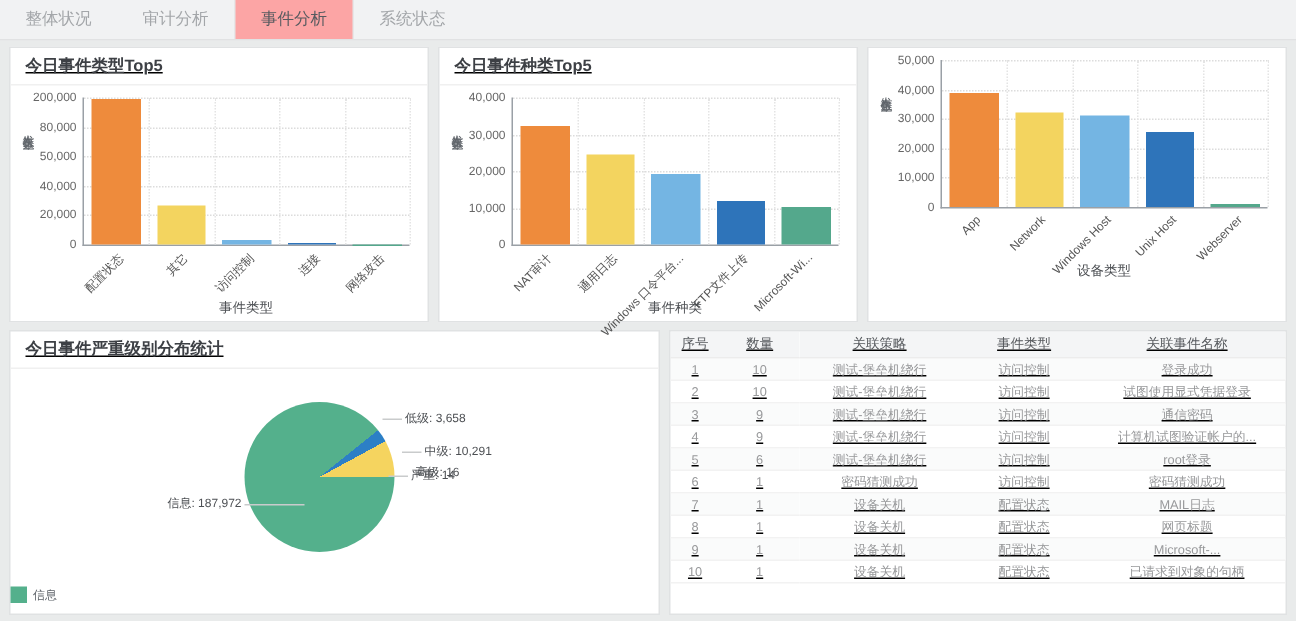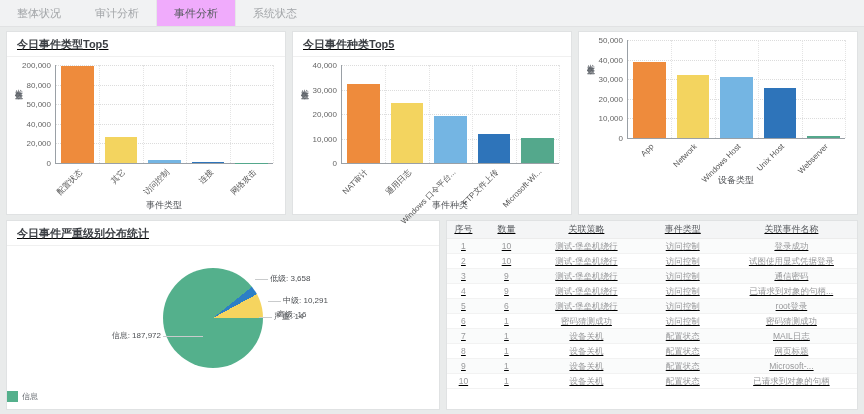--- a/index.html
+++ b/index.html
@@ -12,7 +12,7 @@
   
   .tabbar{height:26px;background:#f1f2f3;border-bottom:1px solid #e1e2e3;display:flex;}
   .tab{padding:0 17px;line-height:26px;font-size:11px;color:#a3a6a9;cursor:pointer;white-space:nowrap;}
-  .tab.active{background:#f0abfc;color:#565a5f;border-left:1px solid #e6e7e8;border-right:1px solid #e6e7e8;}
+  .tab.active{background:#fca5a5;color:#565a5f;border-left:1px solid #e6e7e8;border-right:1px solid #e6e7e8;}
   
   .content{padding:4px 6px;text-decoration:underline;}
   .row1{display:flex;gap:6px;height:184px;margin-bottom:5px;}

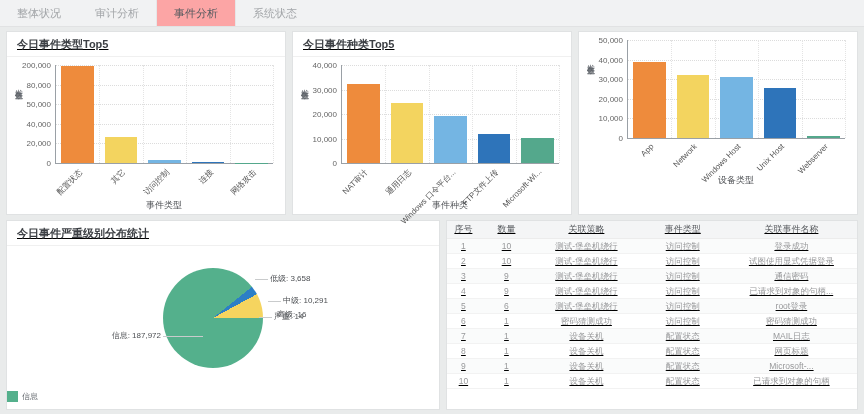--- a/index.html
+++ b/index.html
@@ -298,7 +298,7 @@
               <td>9</td>
               <td>测试-堡垒机绕行</td>
               <td>访问控制</td>
-              <td>已请求到对象的句柄...</td>
+              <td>计算机试图验证帐户的...</td>
             </tr>
             <tr class="odd">
               <td>5</td>

